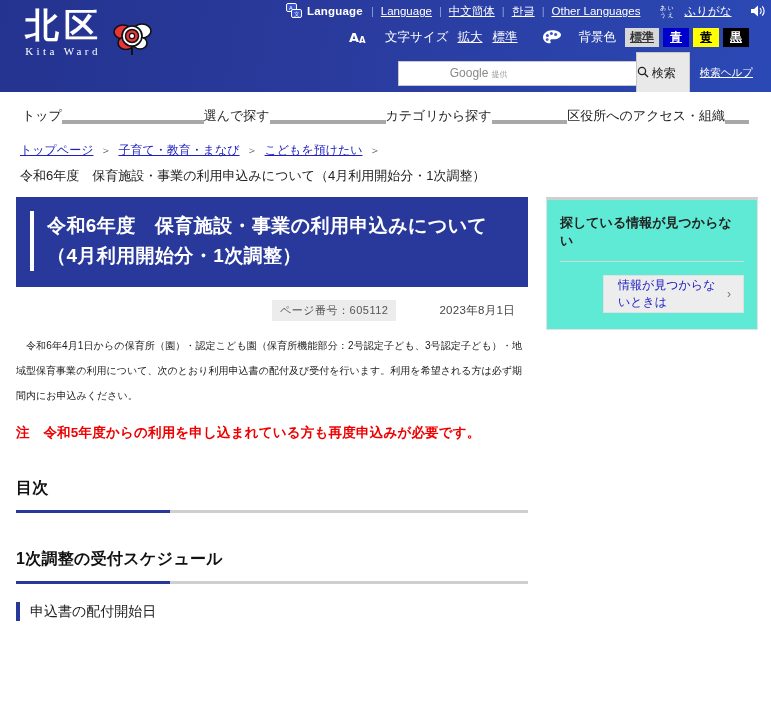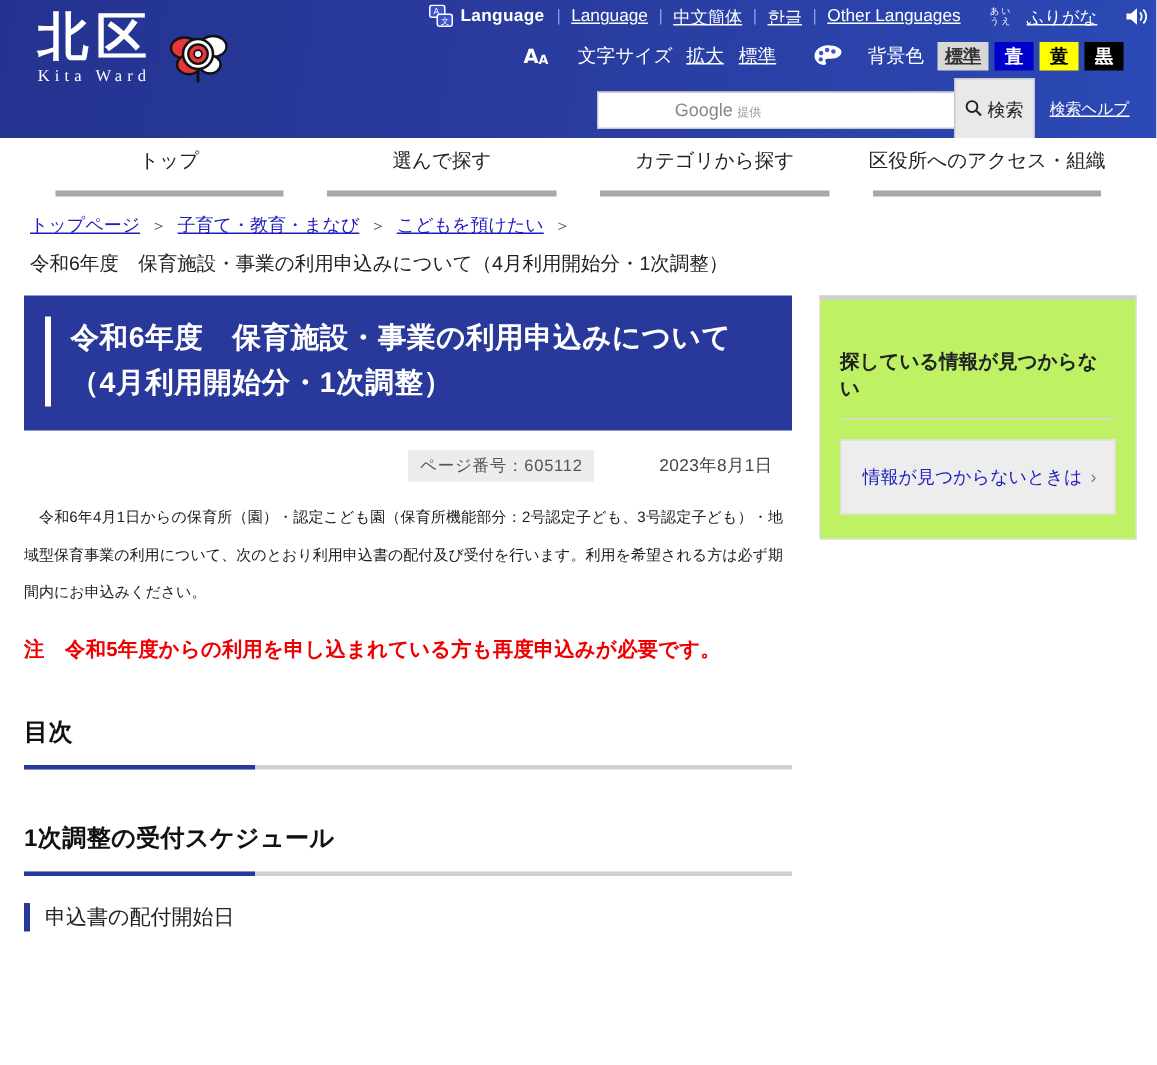--- a/index.html
+++ b/index.html
@@ -101,7 +101,7 @@
   .search-btn {
     height: 42px; min-width: 54px; background: #e9e9e9;
     border: 1px solid #c8c8c8;
-    display: flex; align-items: center; justify-content: center;
+    display: flex; align-items: center; 
     font-size: 12px; color: #222; gap: 3px; cursor: pointer;
   }
   .icon-search { width: 12px; height: 12px; }

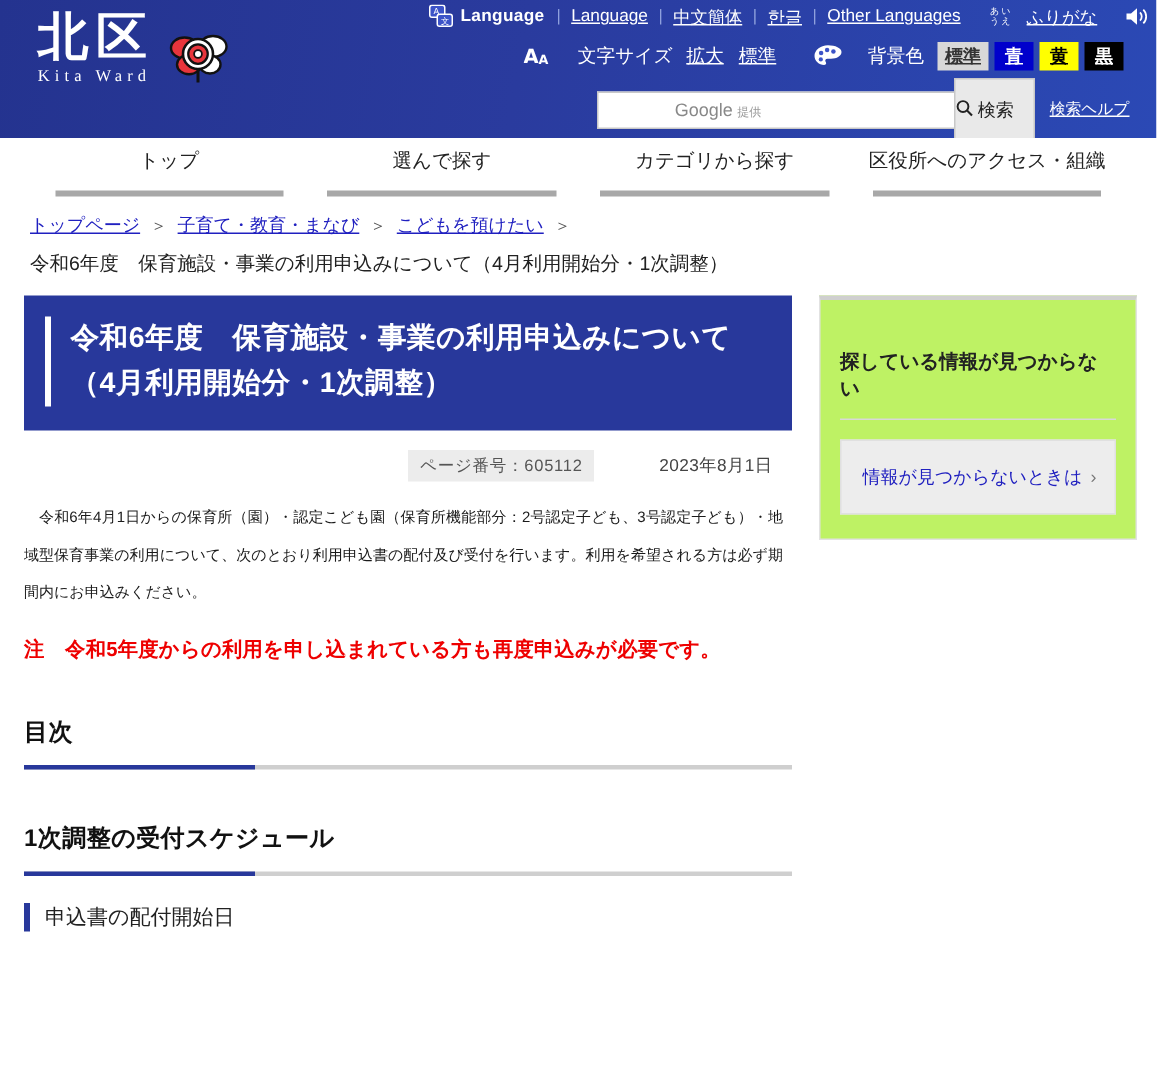--- a/index.html
+++ b/index.html
@@ -116,7 +116,7 @@
     display: flex; padding: 0 22px;
   }
   .gnav-item {
-    flex: 1; display: flex; flex-direction: column;
+    flex: 1; display: flex; 
     align-items: center; justify-content: flex-start;
     cursor: pointer; padding-top: 6px;
   }

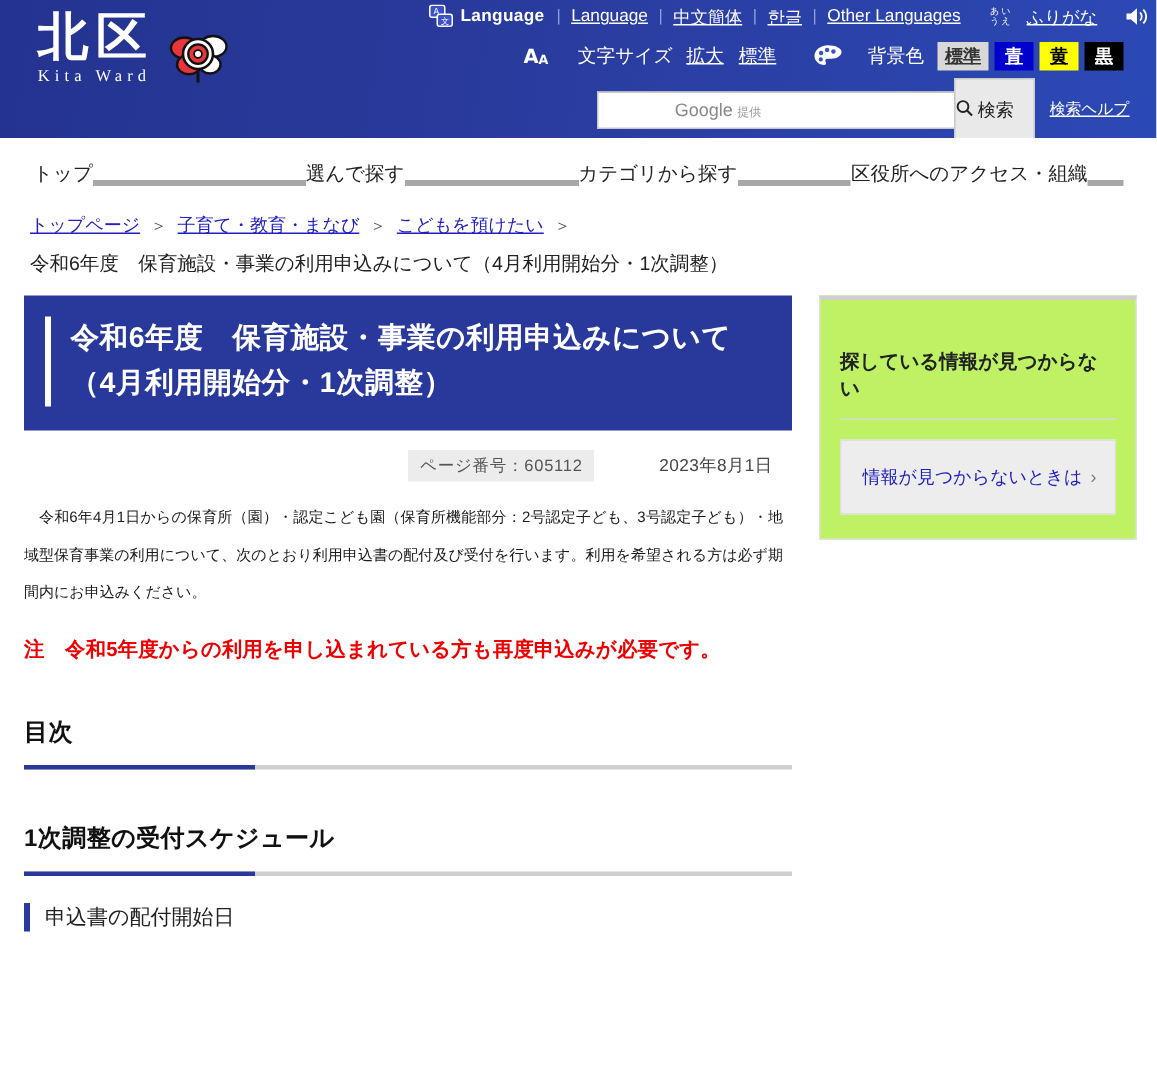--- a/index.html
+++ b/index.html
@@ -199,8 +199,8 @@
 
   
   .side-card {
-    background: #bef264; border: 1px solid #e2e2e2; border-top: 3px solid #cfcfcf;
-    padding: 32px 13px 16px 13px;
+    background: #5eead4; border: 1px solid #e2e2e2; border-top: 3px solid #cfcfcf;
+    padding: 14px 13px 16px 13px;
   }
   .side-title {
     font-size: 13px; font-weight: bold; color: #222;

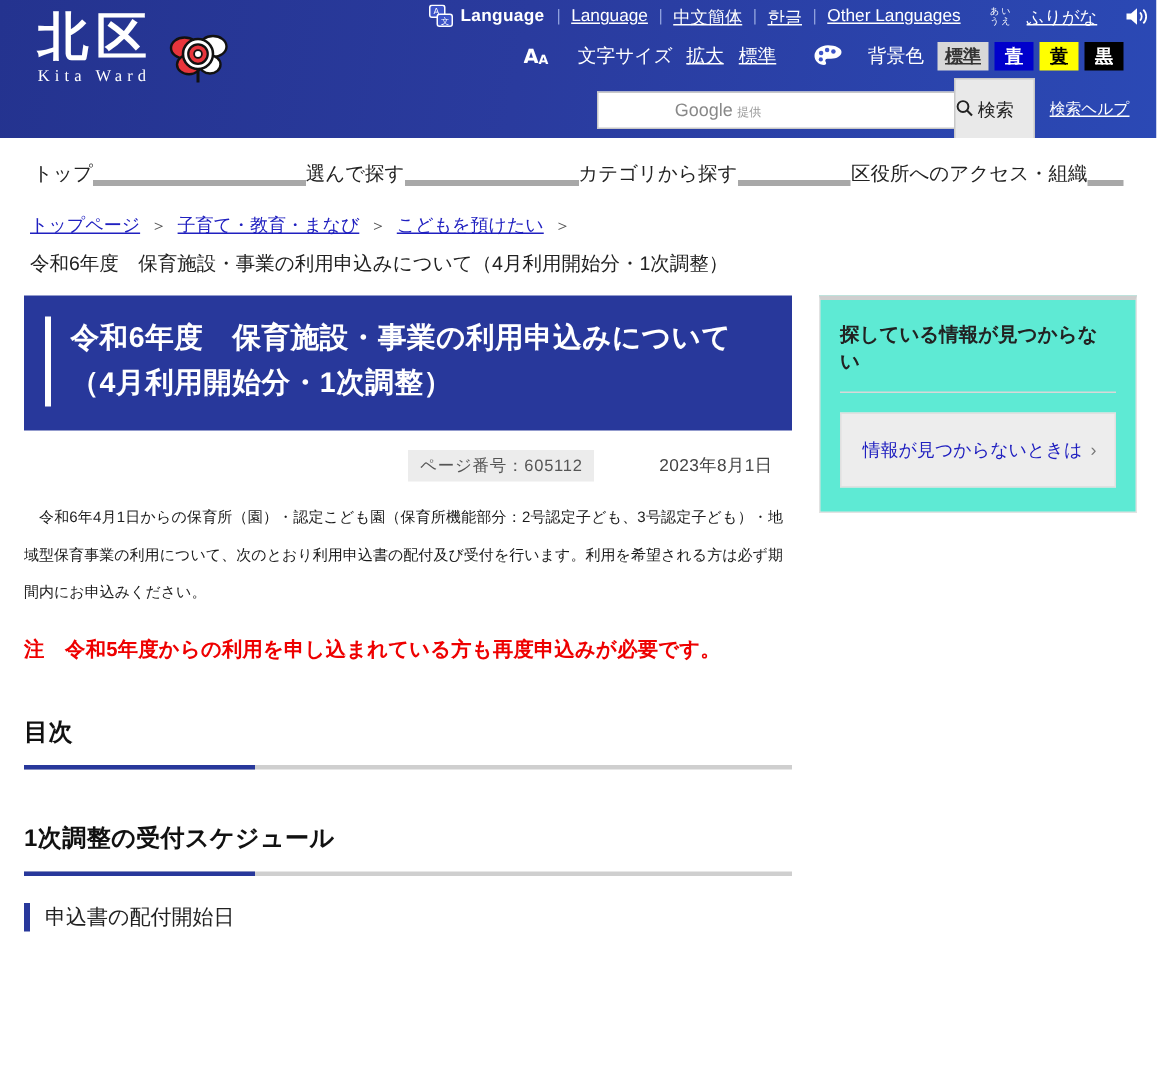--- a/index.html
+++ b/index.html
@@ -208,8 +208,8 @@
   }
   .side-btn {
     margin-top: 13px; background: #ededed; border: 1px solid #e0e0e0;
-    height: 50px; display: flex; align-items: center; justify-content: space-between;
-    padding: 0 12px 0 14px; cursor: pointer;
+    height: 38px; display: flex; align-items: center; justify-content: space-between;
+    padding: 0 12px 0 14px; cursor: pointer; margin-left: 43px;
   }
   .side-btn .lb { color: #2020c0; font-size: 12px; }
   .side-btn .ch { color: #777; font-size: 12px; }

